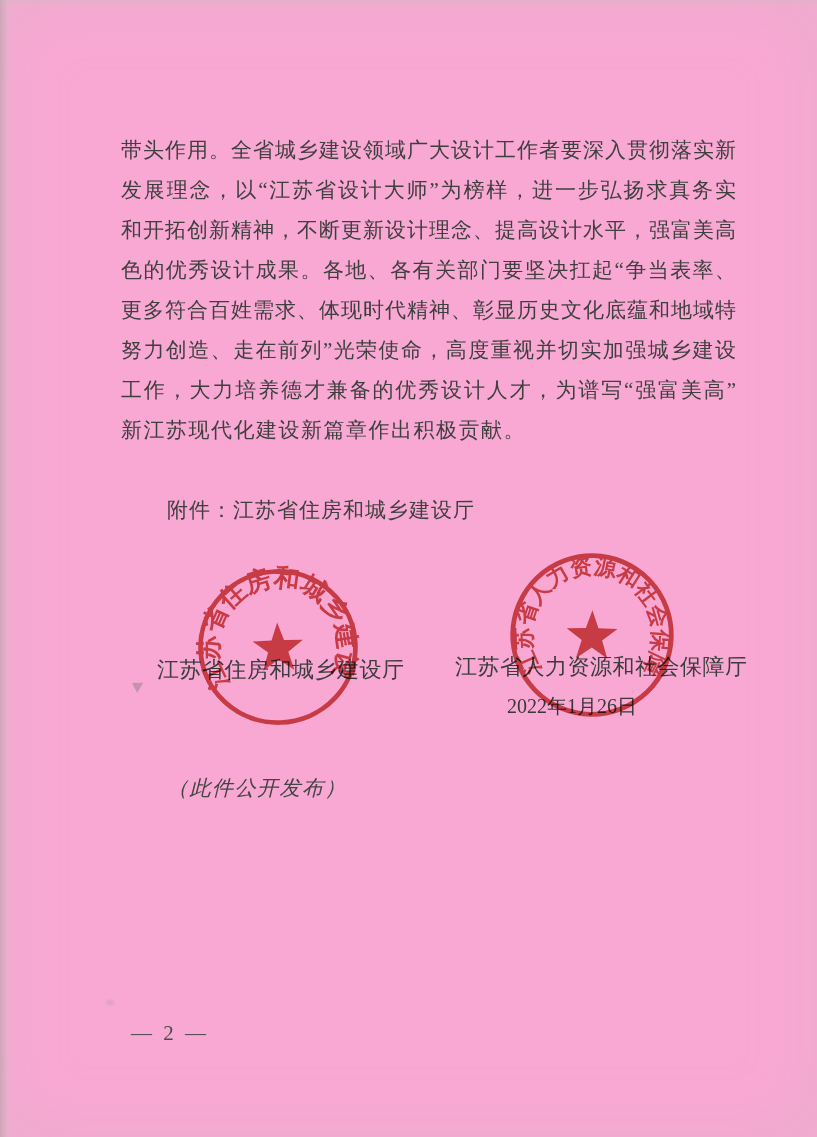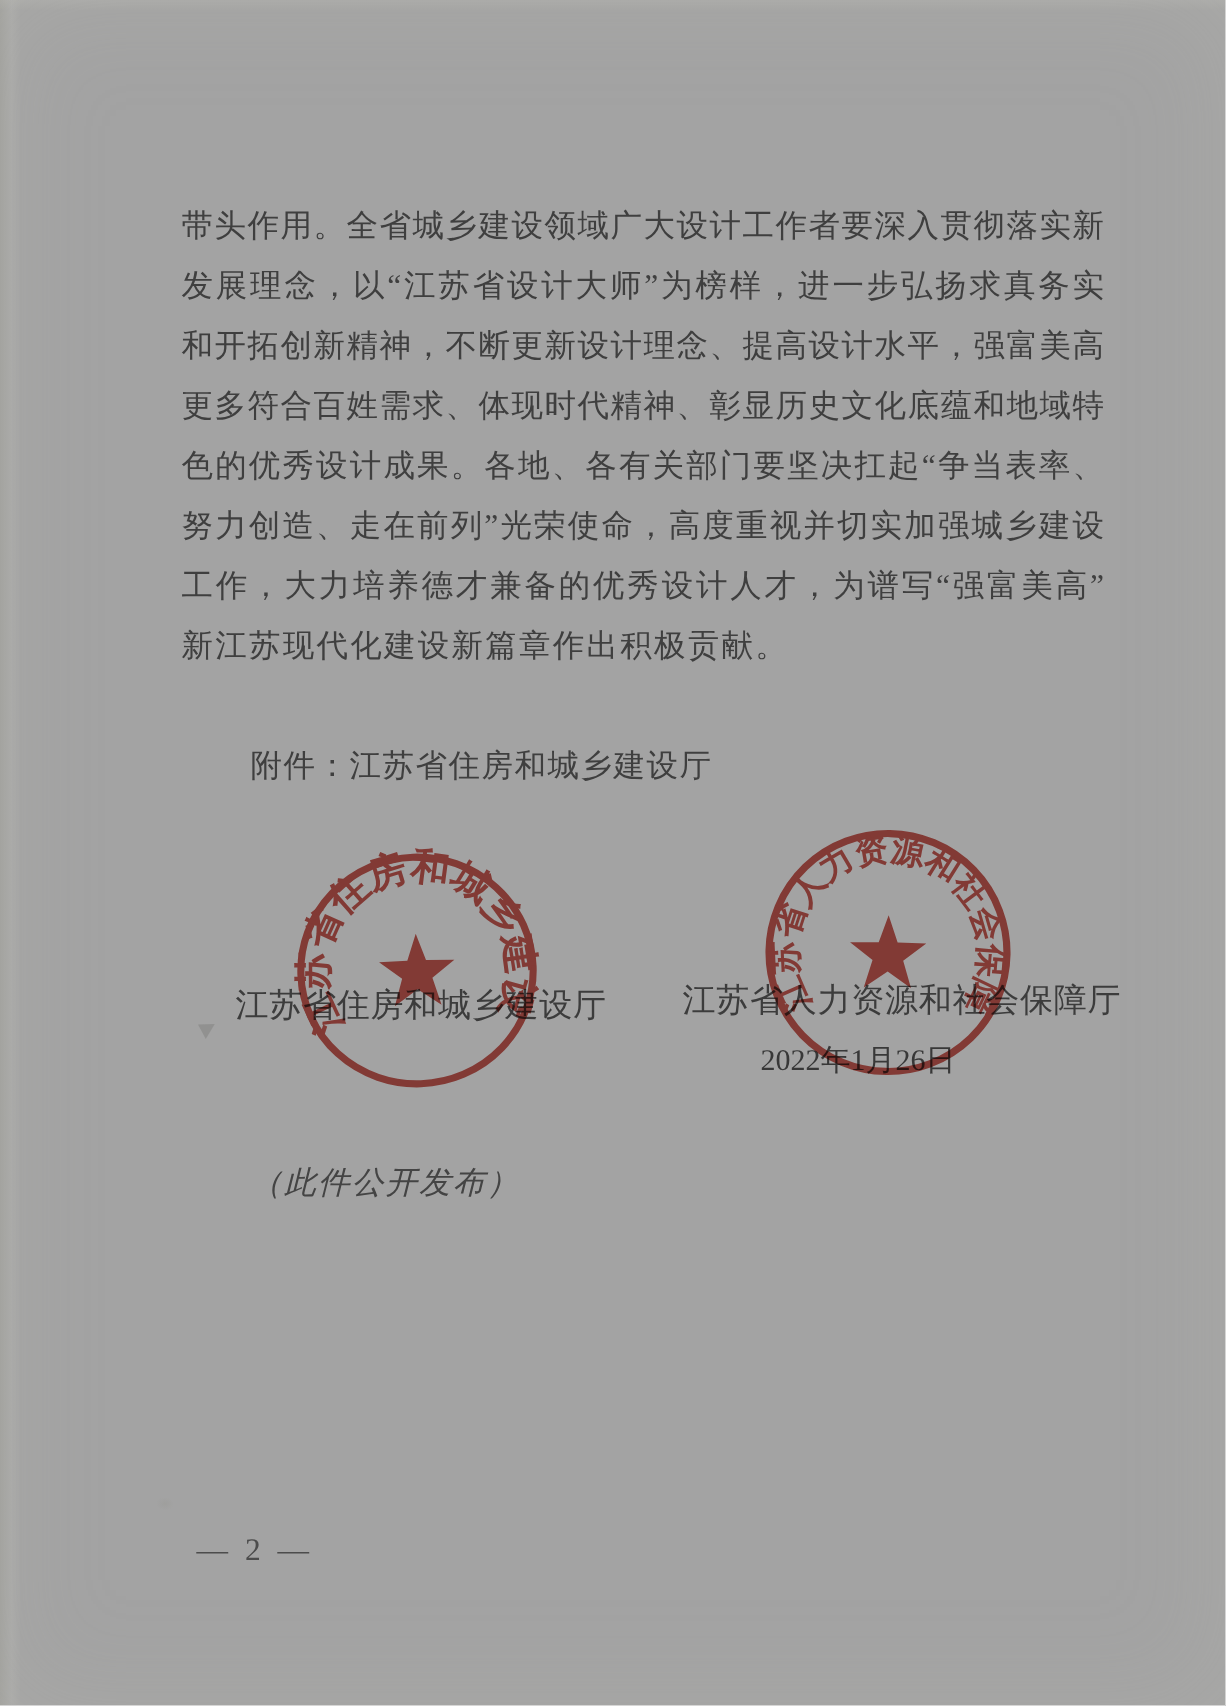--- a/index.html
+++ b/index.html
@@ -10,7 +10,7 @@
     width: 817px;
     height: 1137px;
     margin: 0 auto;
-    background: #a3a3a3;
+    background: #f9a8d4;
     overflow: hidden;
     font-family: "Liberation Serif", "DejaVu Serif", serif;
     box-shadow: inset 0 0 70px rgba(190,190,183,0.22);

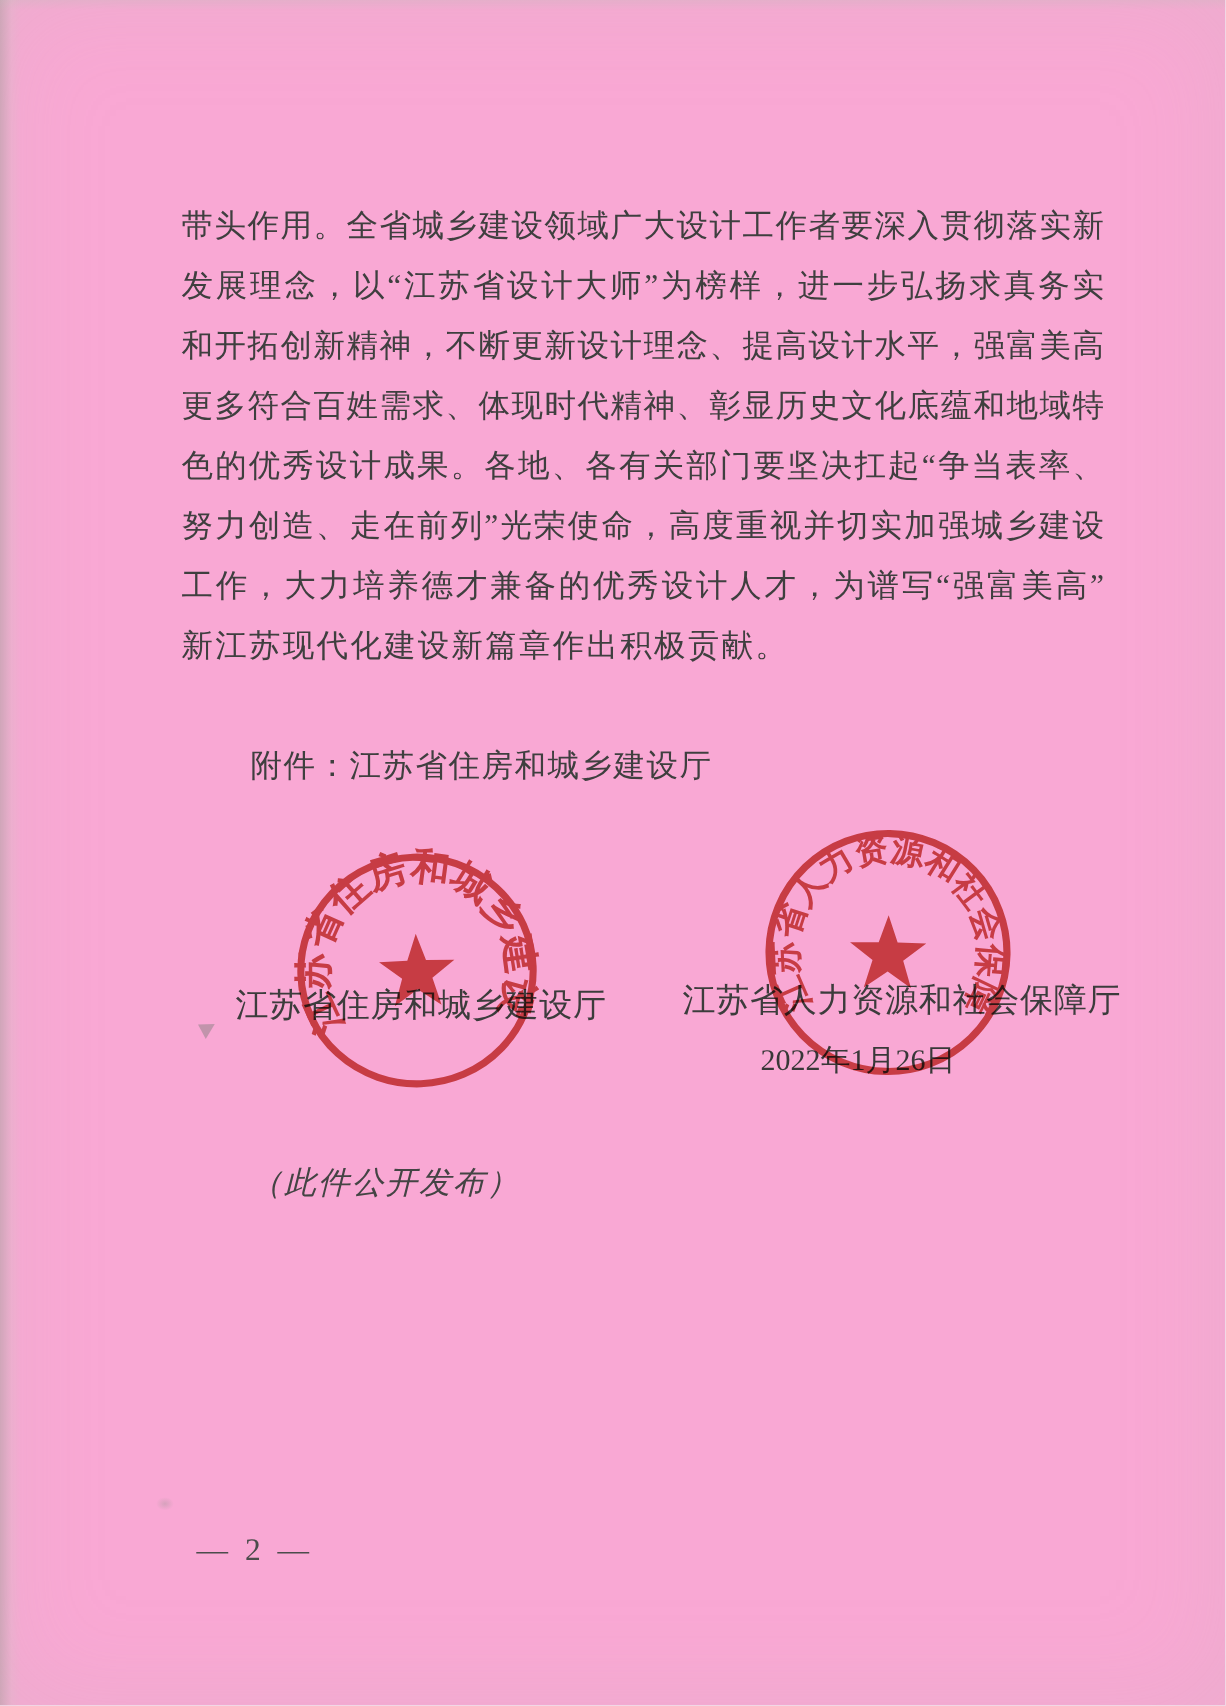--- a/index.html
+++ b/index.html
@@ -108,8 +108,8 @@
     <div class="body-line">带头作用。全省城乡建设领域广大设计工作者要深入贯彻落实新</div>
     <div class="body-line">发展理念，以“江苏省设计大师”为榜样，进一步弘扬求真务实</div>
     <div class="body-line">和开拓创新精神，不断更新设计理念、提高设计水平，强富美高</div>
+    <div class="body-line">色的优秀设计成果。各地、各有关部门要坚决扛起“争当表率、</div>
     <div class="body-line">更多符合百姓需求、体现时代精神、彰显历史文化底蕴和地域特</div>
-    <div class="body-line">色的优秀设计成果。各地、各有关部门要坚决扛起“争当表率、</div>
     <div class="body-line">努力创造、走在前列”光荣使命，高度重视并切实加强城乡建设</div>
     <div class="body-line">工作，大力培养德才兼备的优秀设计人才，为谱写“强富美高”</div>
     <div class="body-line last">新江苏现代化建设新篇章作出积极贡献。</div>

